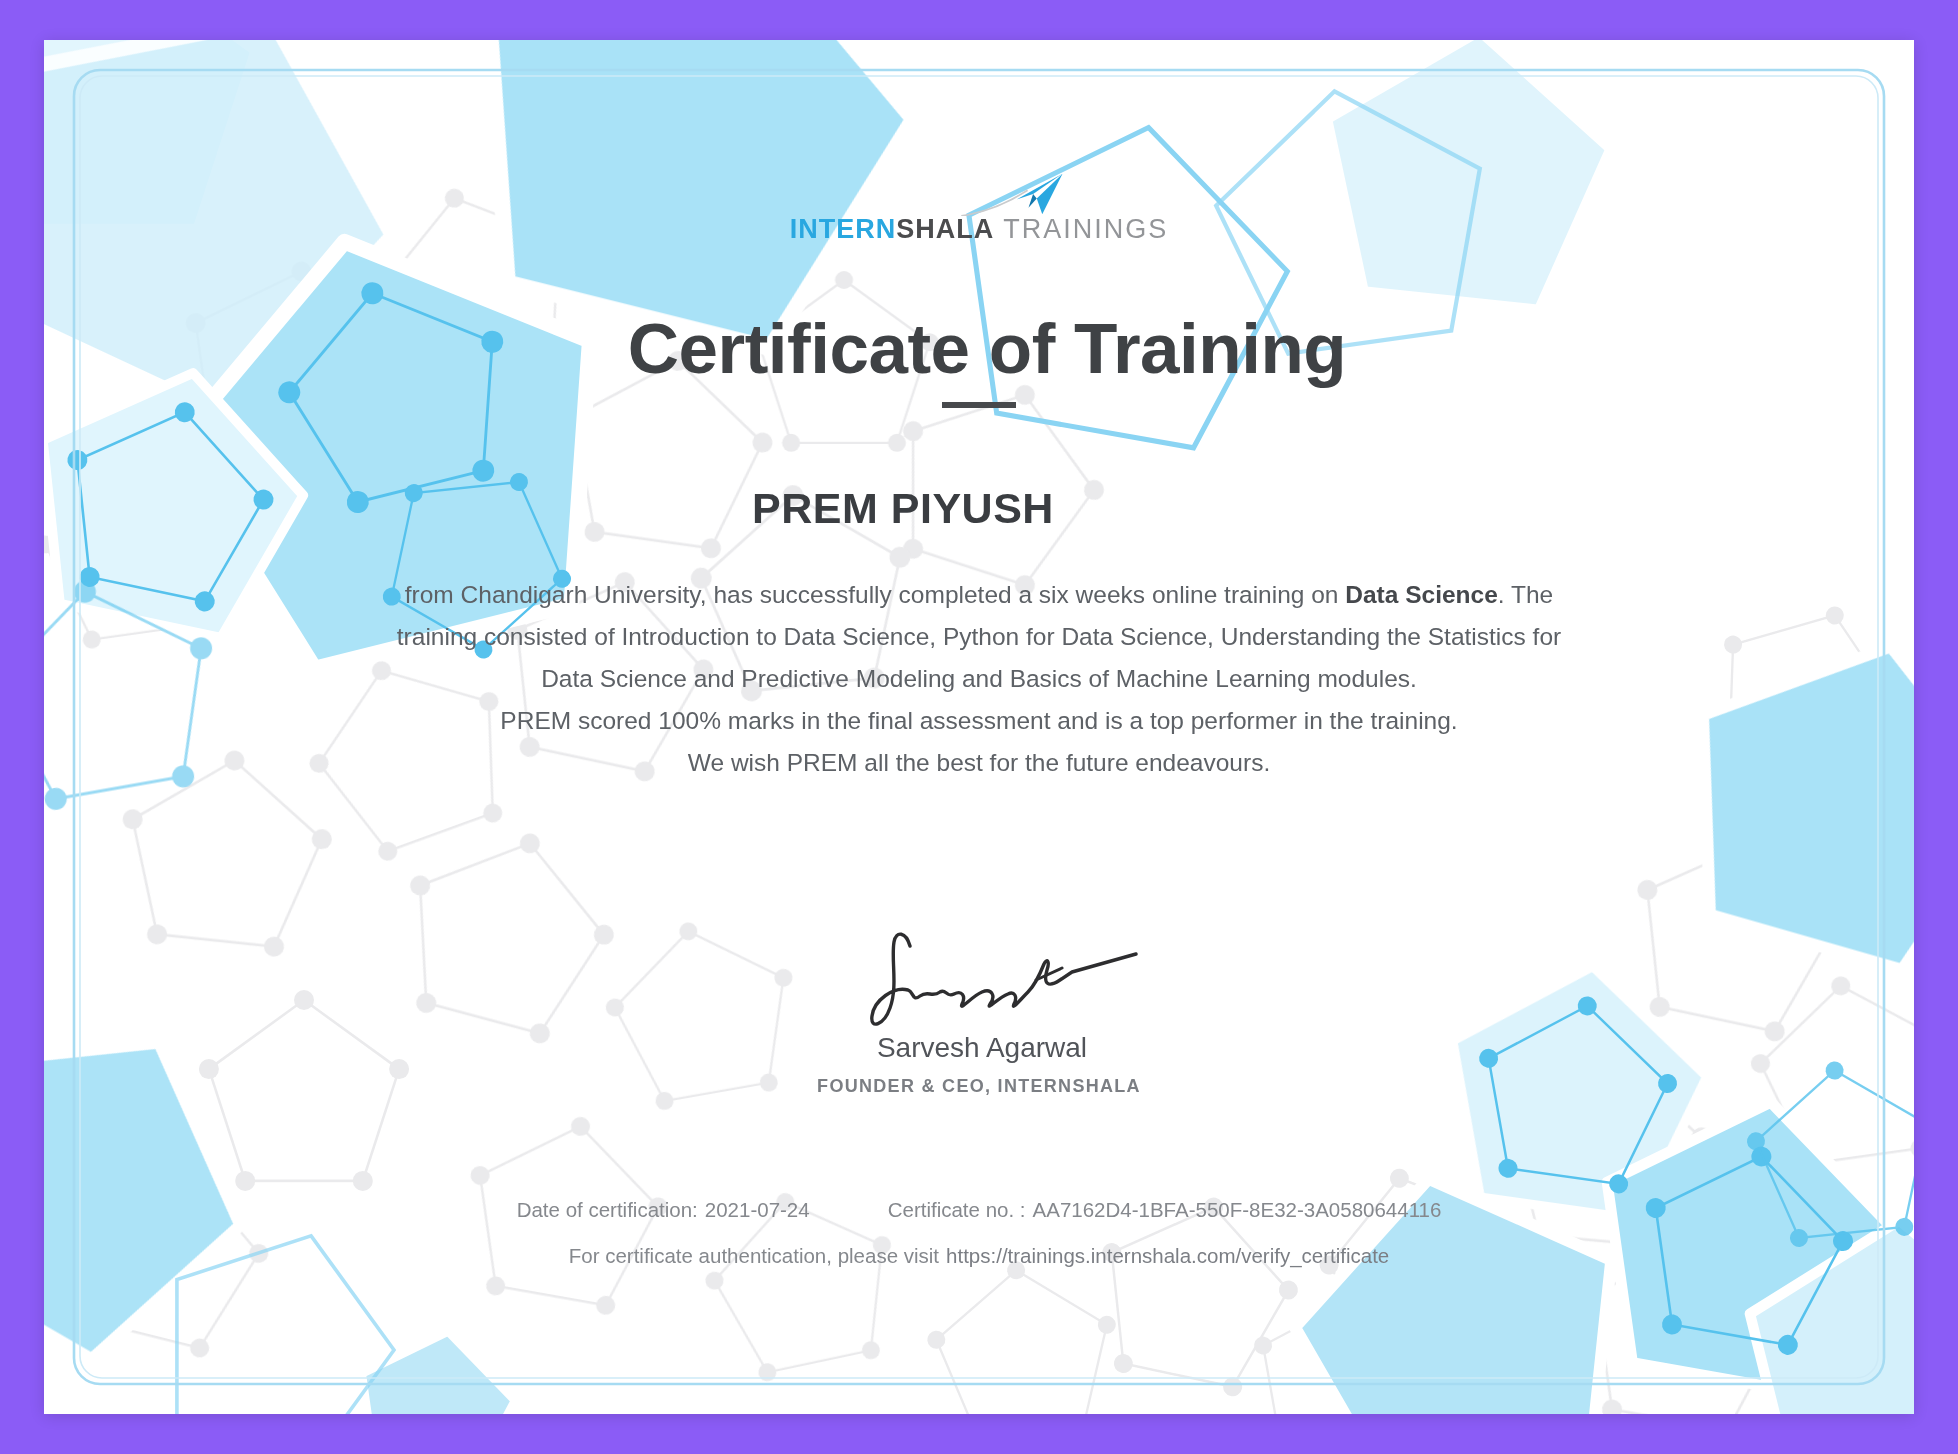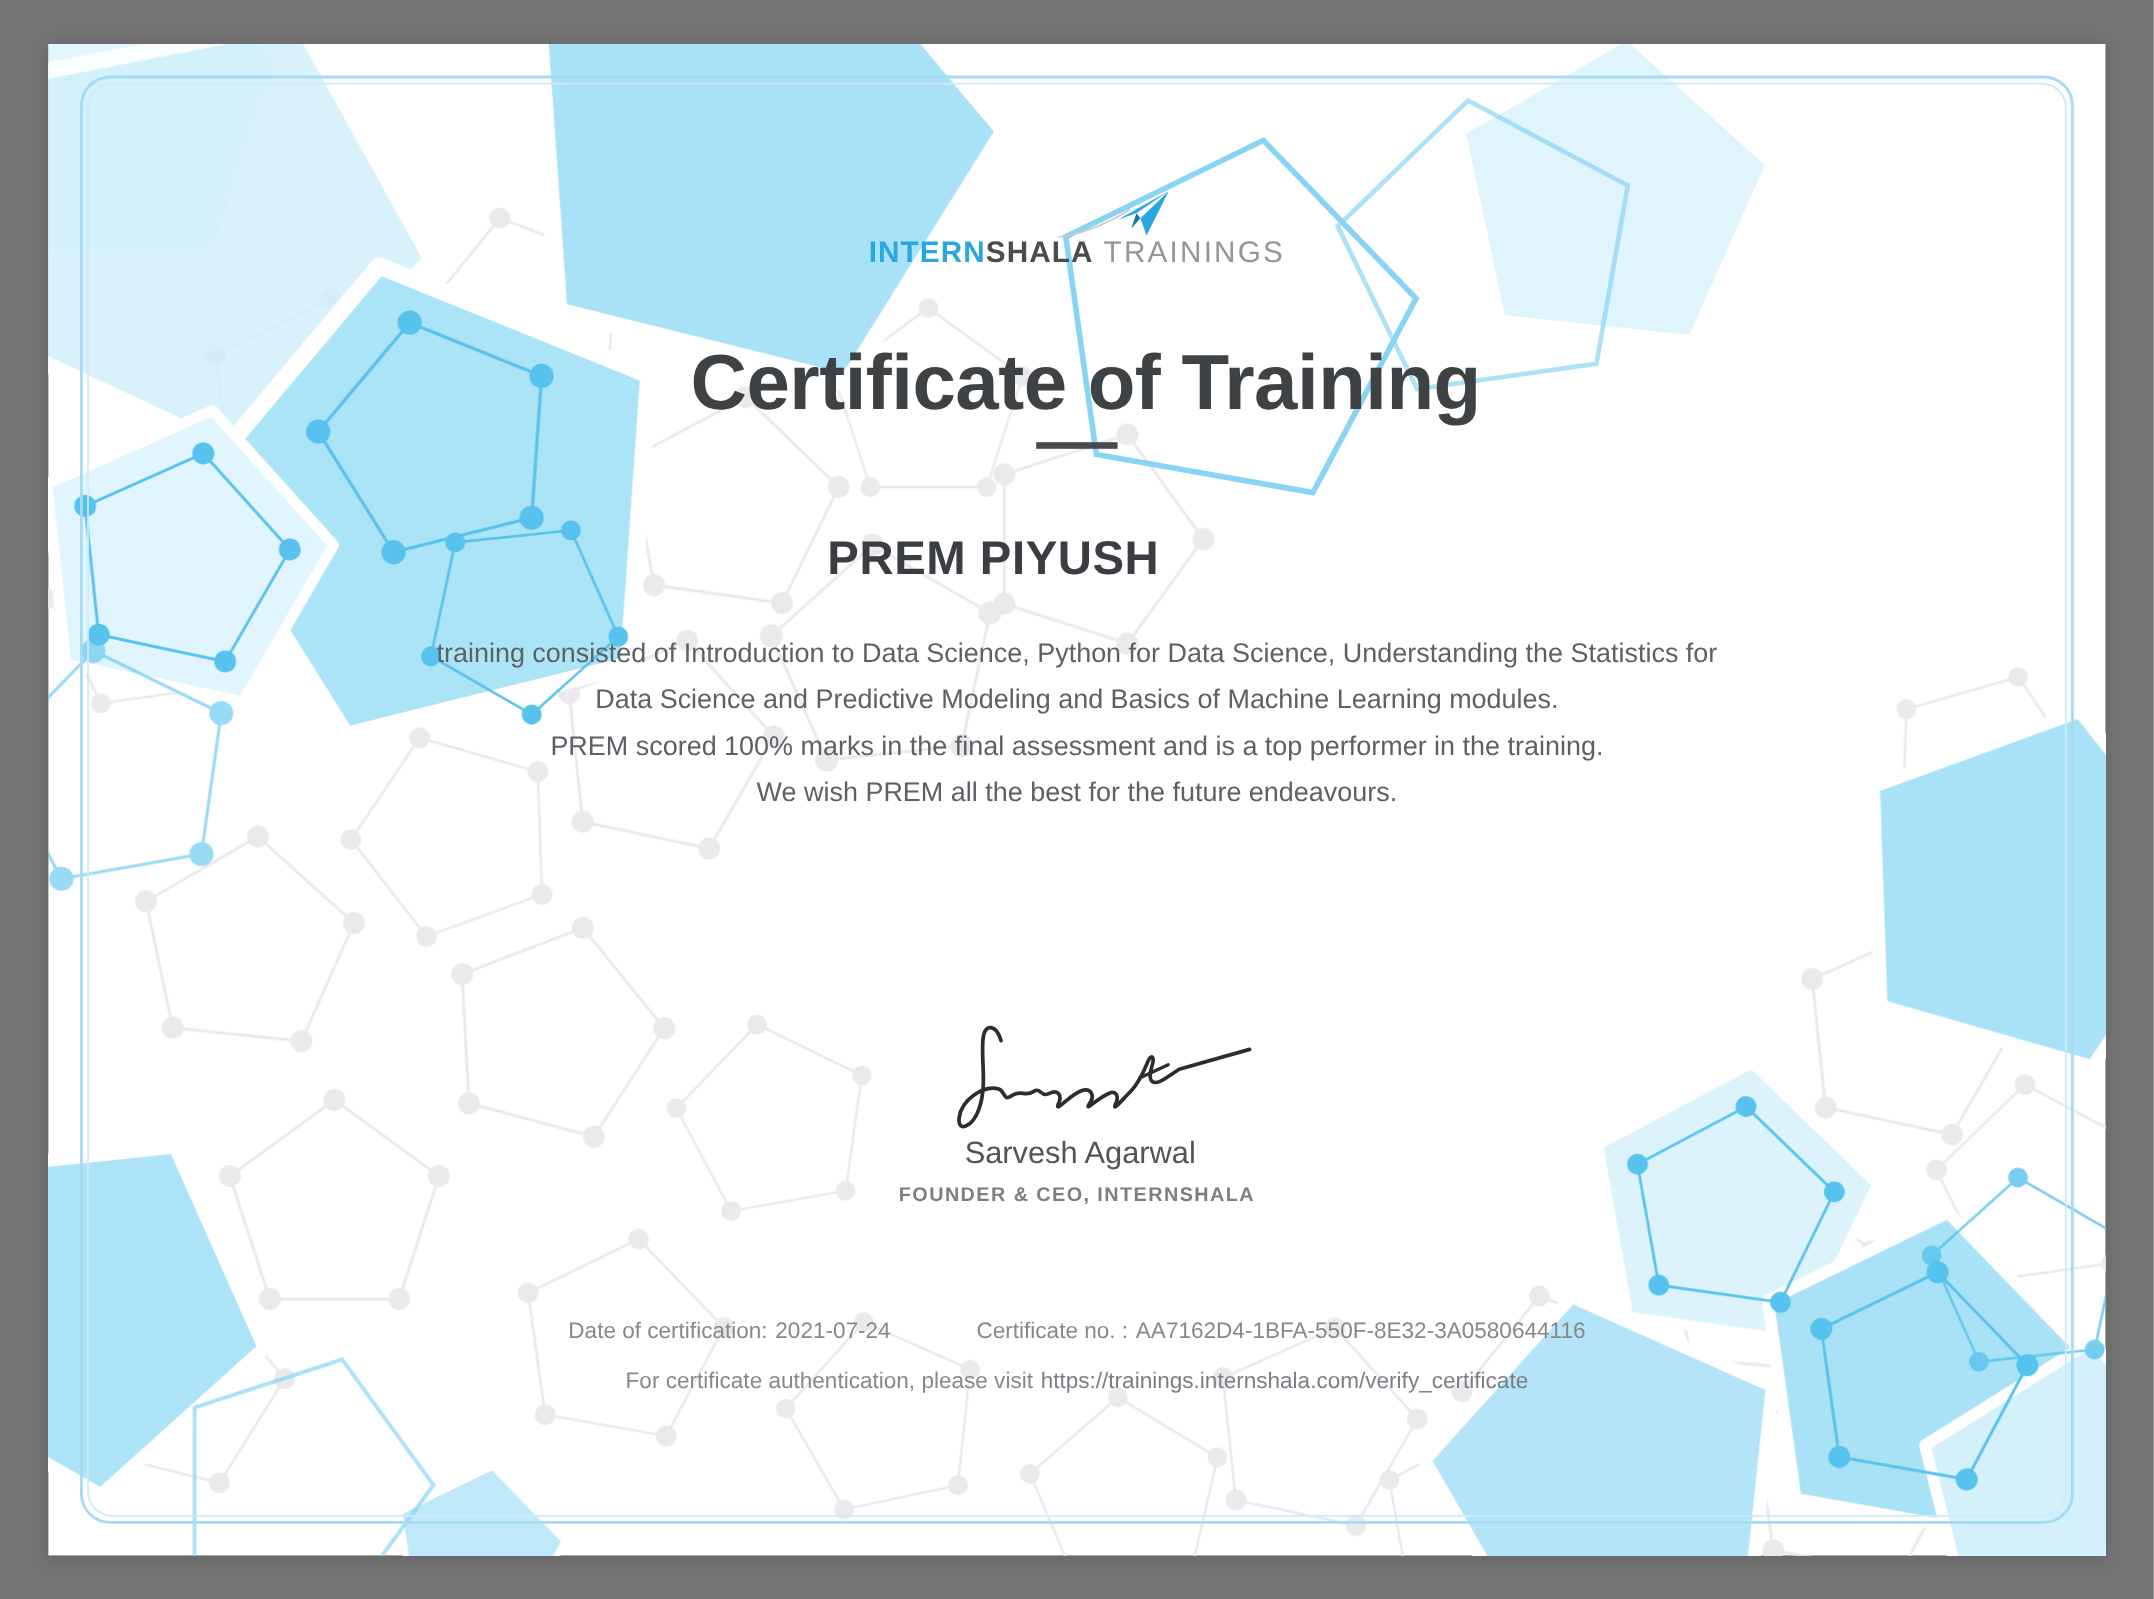--- a/index.html
+++ b/index.html
@@ -3,7 +3,7 @@
 <meta charset="utf-8">
 <style>
   html,body{margin:0;padding:0;background:#f5f5f6;font-family:"Liberation Sans","DejaVu Sans",sans-serif;}
-  .viewport{position:relative;width:1958px;height:1454px;background:#737373;overflow:hidden;}
+  .viewport{position:relative;width:1958px;height:1454px;background:#8b5cf6;overflow:hidden;}
   .page{
     position:absolute;left:44px;top:40px;width:1870px;height:1374px;
     background:#ffffff;overflow:hidden;

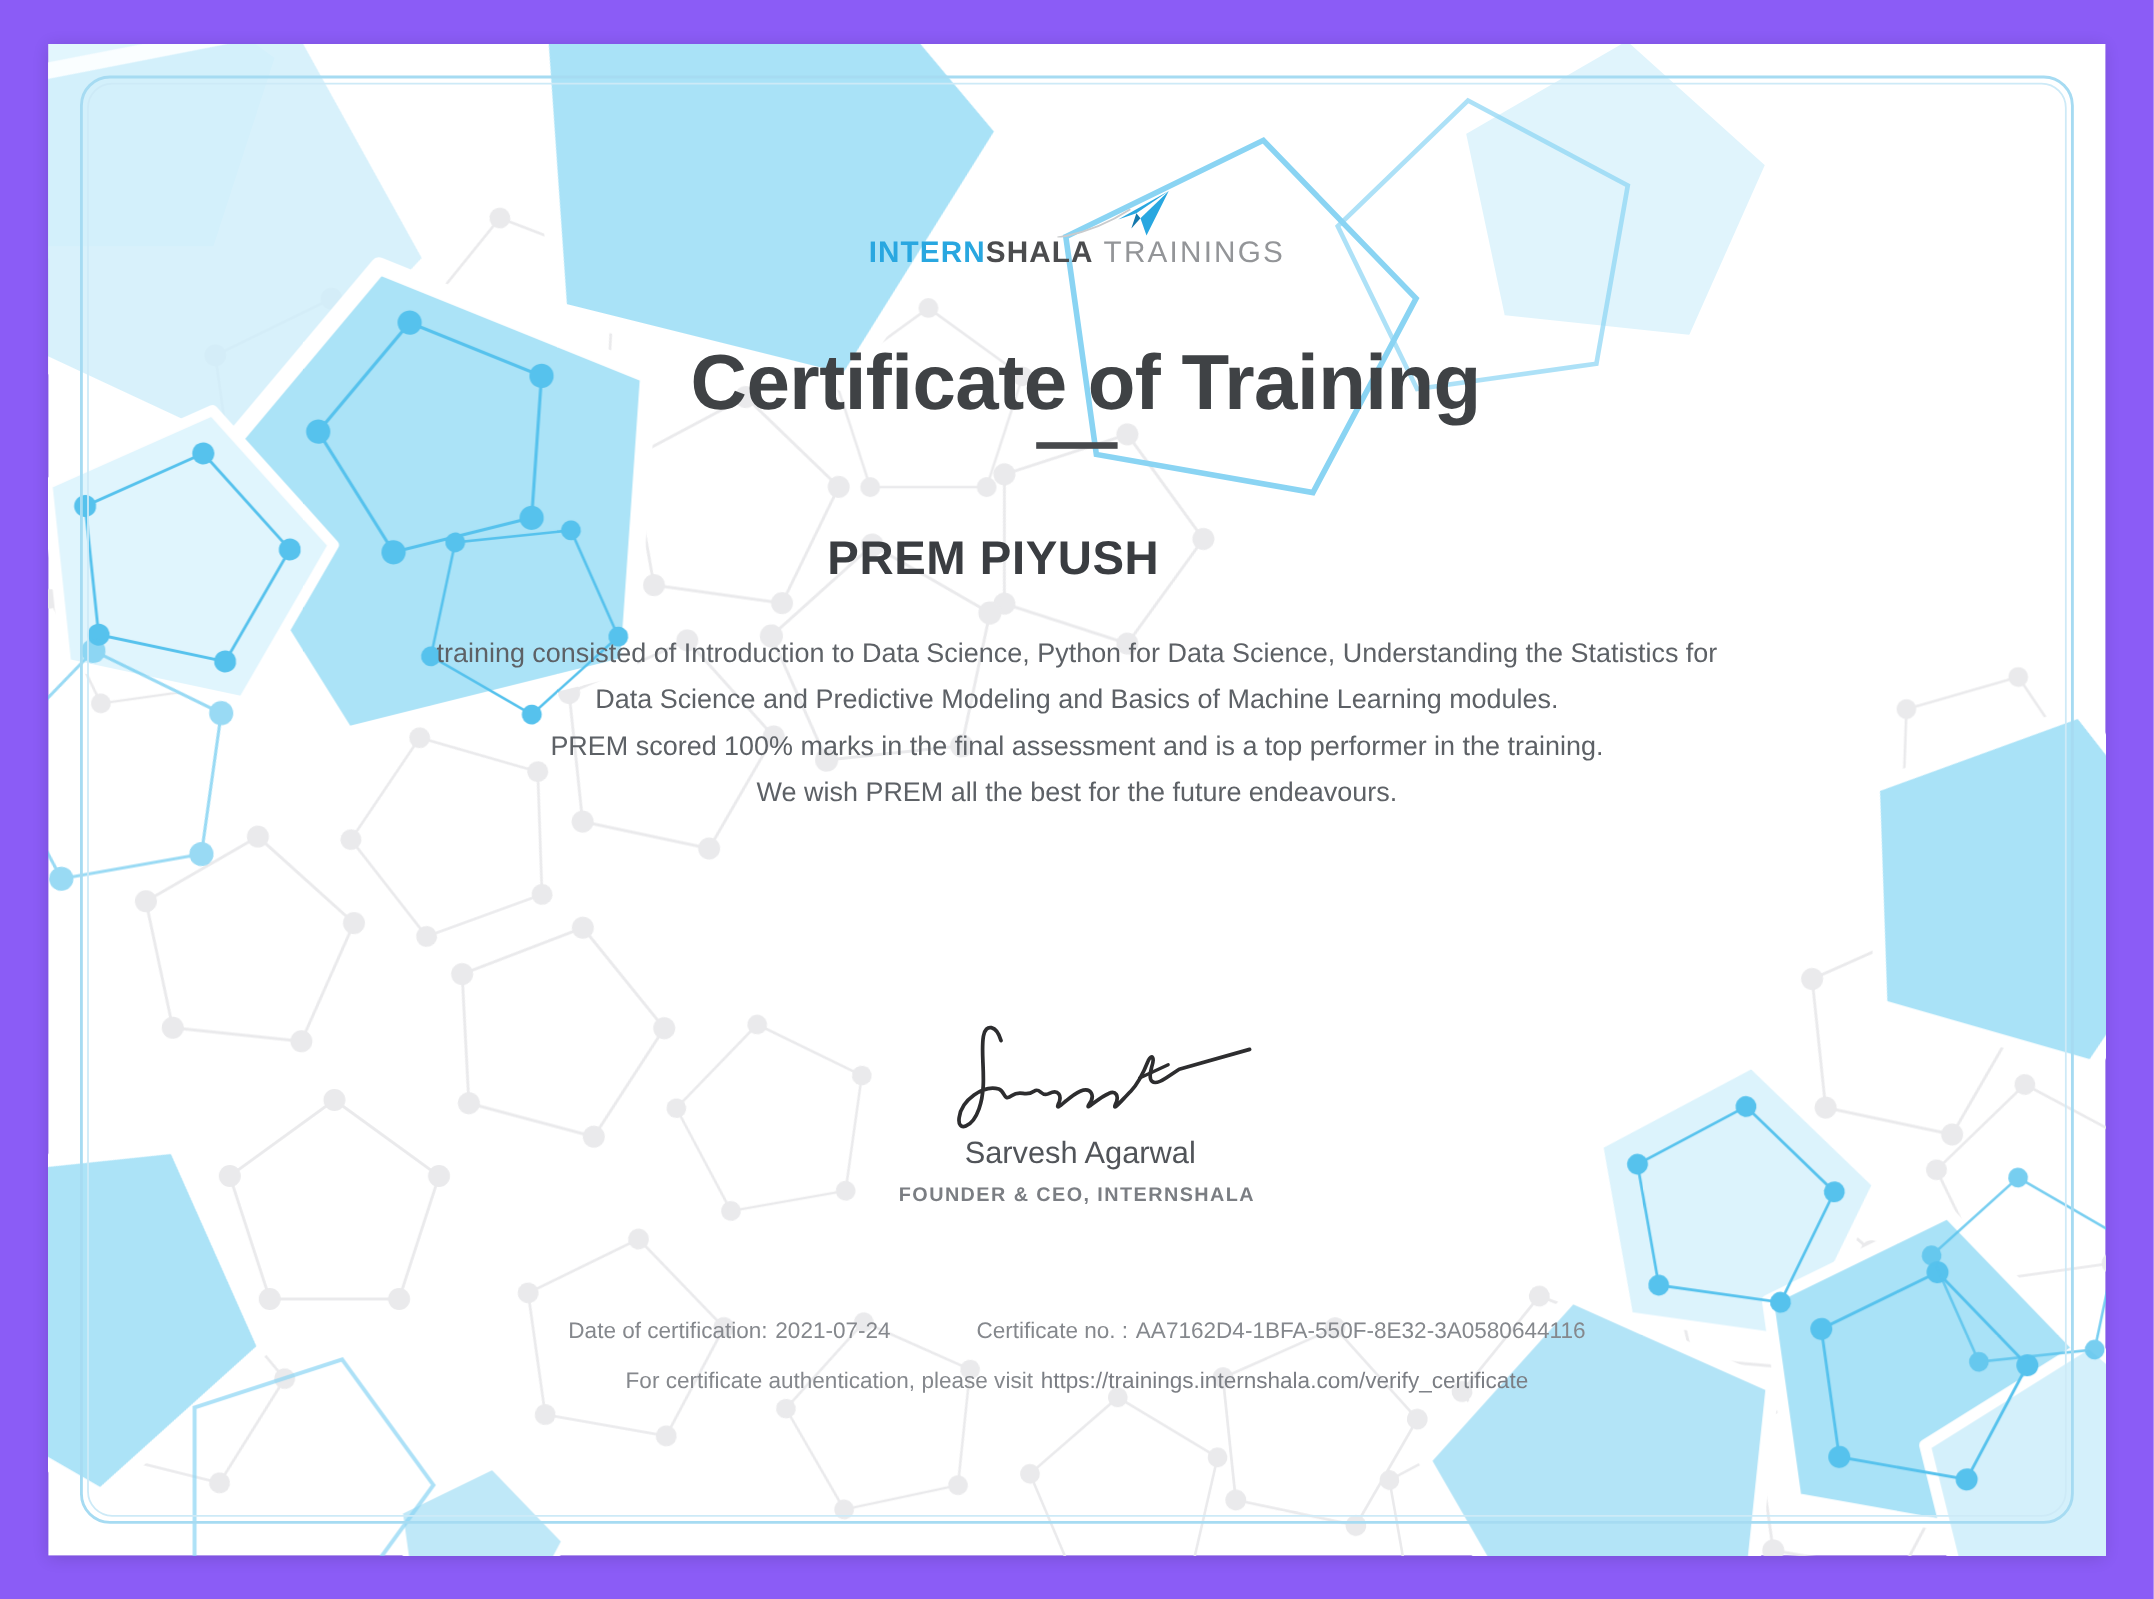--- a/index.html
+++ b/index.html
@@ -157,6 +157,7 @@
       <div class="recipient">PREM PIYUSH</div>
 
       <div class="body-text">
+        <div><span>from Chandigarh University, has successfully completed a six weeks online training on </span><b>Data Science</b><span>. The</span></div>
         <div>training consisted of Introduction to Data Science, Python for Data Science, Understanding the Statistics for</div>
         <div>Data Science and Predictive Modeling and Basics of Machine Learning modules.</div>
         <div>PREM scored 100% marks in the final assessment and is a top performer in the training.</div>

